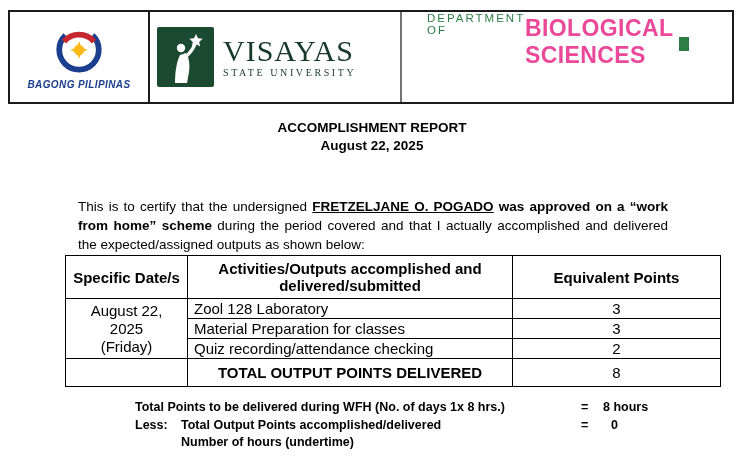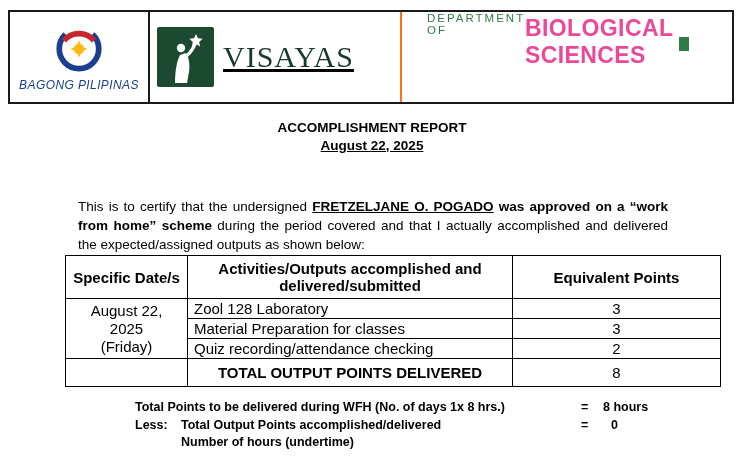--- a/index.html
+++ b/index.html
@@ -32,8 +32,8 @@
     letter-spacing: 0.4px; color: #1b3e8f; 
   }
   .sec-vsu {
-    width: 252px; border-right: 2px solid #f97316;
-    padding-left: 7px; gap: 9px; text-decoration: underline;
+    width: 252px; border-right: 2px solid #737373;
+    padding-left: 7px; gap: 9px;
   }
   .vsu-wordmark { display: flex; flex-direction: column; }
   .visayas {

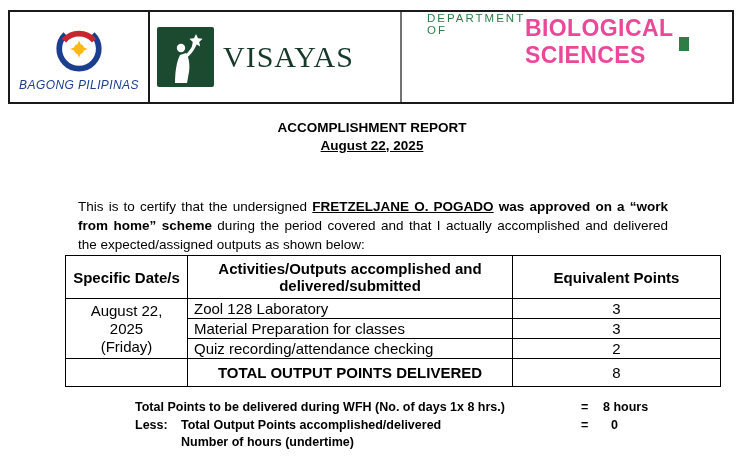--- a/index.html
+++ b/index.html
@@ -138,6 +138,7 @@
       </svg>
       <div class="vsu-wordmark">
         <div class="visayas">VISAYAS</div>
+        <div class="state-univ">STATE UNIVERSITY</div>
       </div>
     </div>
 

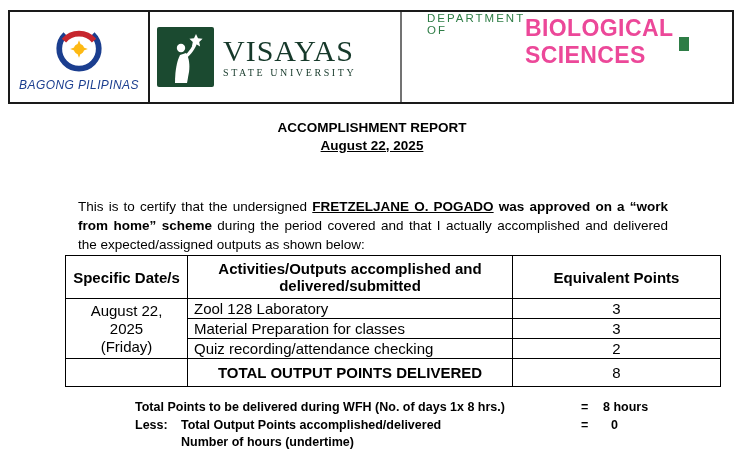--- a/index.html
+++ b/index.html
@@ -28,7 +28,7 @@
   }
   .bp-label {
     margin-top: 3px;
-    font-size: 12px; font-weight: normal; font-style: italic;
+    font-size: 10px; font-weight: bold; font-style: italic;
     letter-spacing: 0.4px; color: #1b3e8f; 
   }
   .sec-vsu {

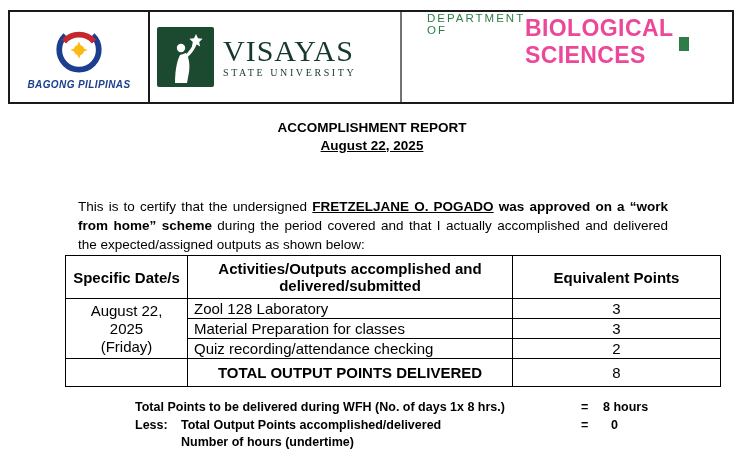--- a/index.html
+++ b/index.html
@@ -65,7 +65,7 @@
     position: absolute; top: 119px; left: 0; width: 100%;
     text-align: center; font-weight: bold; font-size: 13.5px; line-height: 17px;
   }
-  .report-date { text-decoration: underline; margin-top: 1px; }
+  .report-date { margin-top: 1px; }
 
   
   .cert-text {

